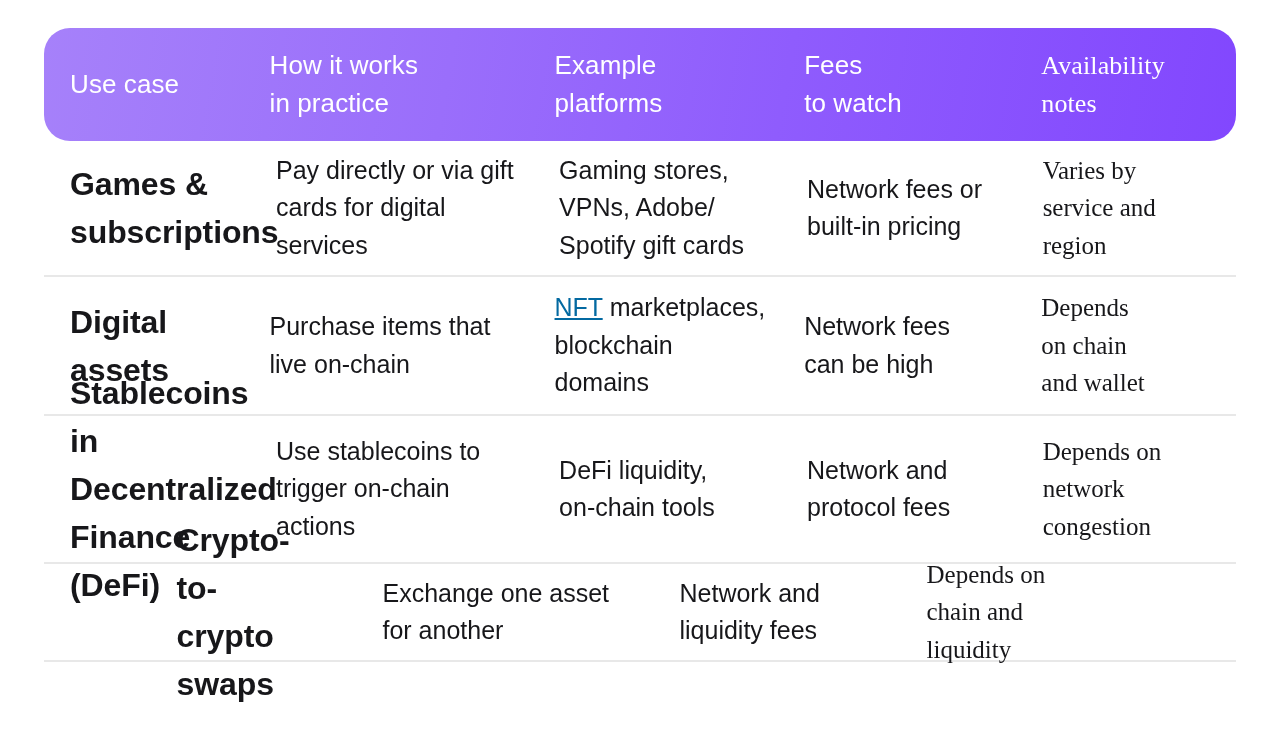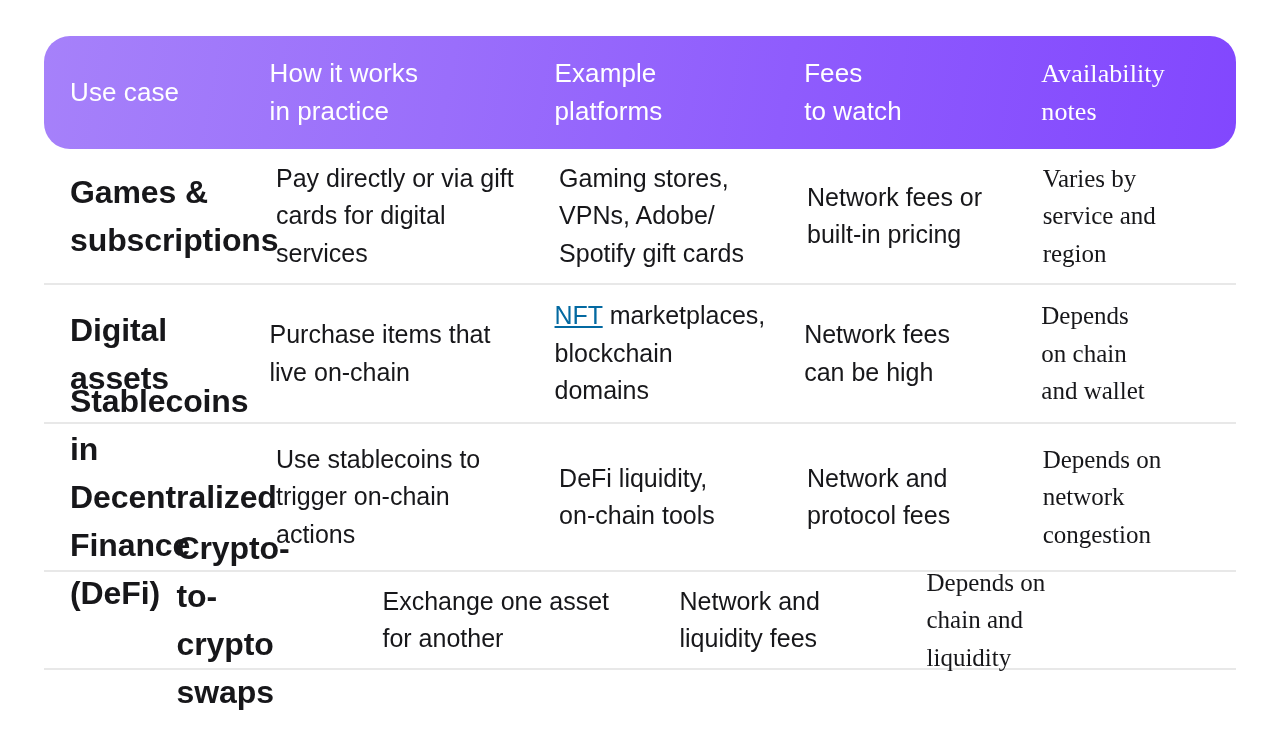--- a/index.html
+++ b/index.html
@@ -18,7 +18,7 @@
   .table-wrap {
     position: absolute;
     left: 44px;
-    top: 36px;
+    top: 28px;
     width: 1192px;
   }
 

